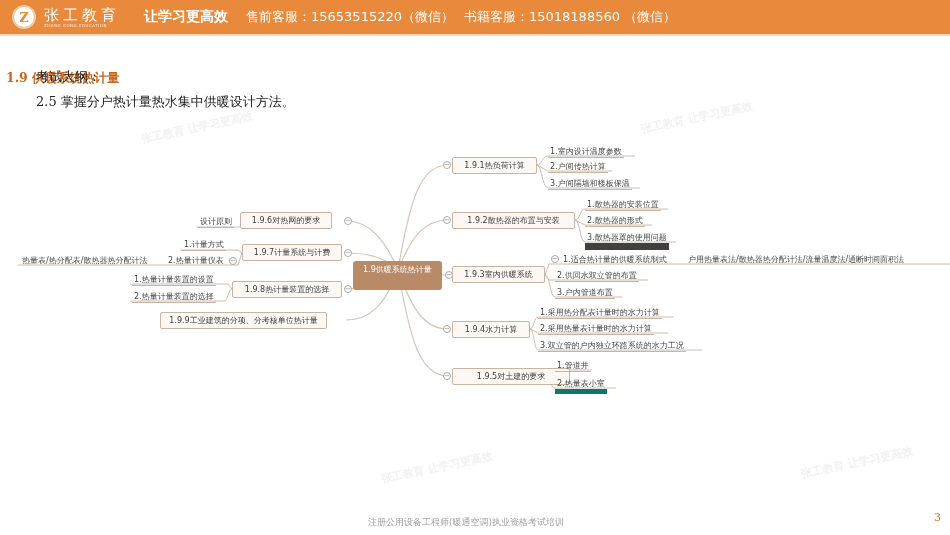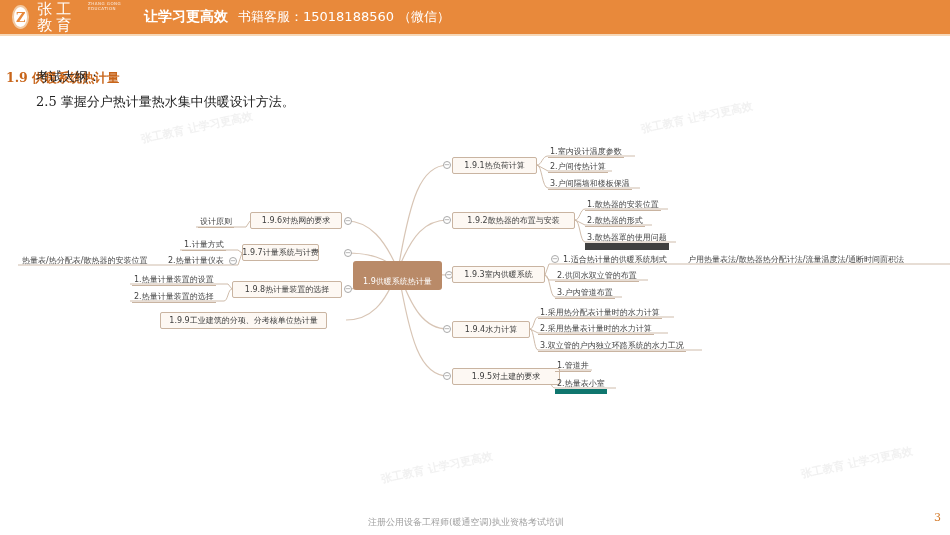--- a/index.html
+++ b/index.html
@@ -19,7 +19,7 @@
     color: #e8893b; font-weight: bold; font-size: 13px;
     font-family: "DejaVu Serif", serif;
   }
-  .logo-text { margin-left: 8px; display: flex; color: #fff; }
+  .logo-text { margin-left: 8px; display: flex; flex-direction: column; color: #fff; }
   .logo-cn { font-family: "DejaVu Serif", serif; font-size: 15px; letter-spacing: 4px; line-height: 16px; }
   .logo-en { font-size: 4px; letter-spacing: 0.5px; line-height: 5px; opacity: 0.85; }
   .slogan { color: #fff; font-weight: bold; font-size: 14px; margin-left: 14px; text-align: right; }

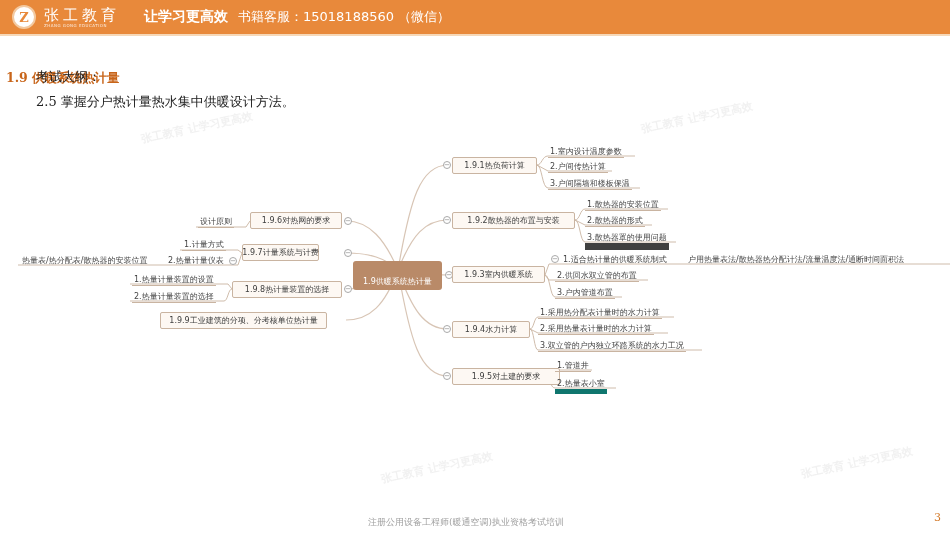--- a/index.html
+++ b/index.html
@@ -75,6 +75,7 @@
     </div>
   </div>
   <span class="slogan">让学习更高效</span>
+  <span class="contact">售前客服：15653515220（微信）</span>
   <span class="contact" style="margin-left:10px">书籍客服：15018188560 （微信）</span>
 </div>
 

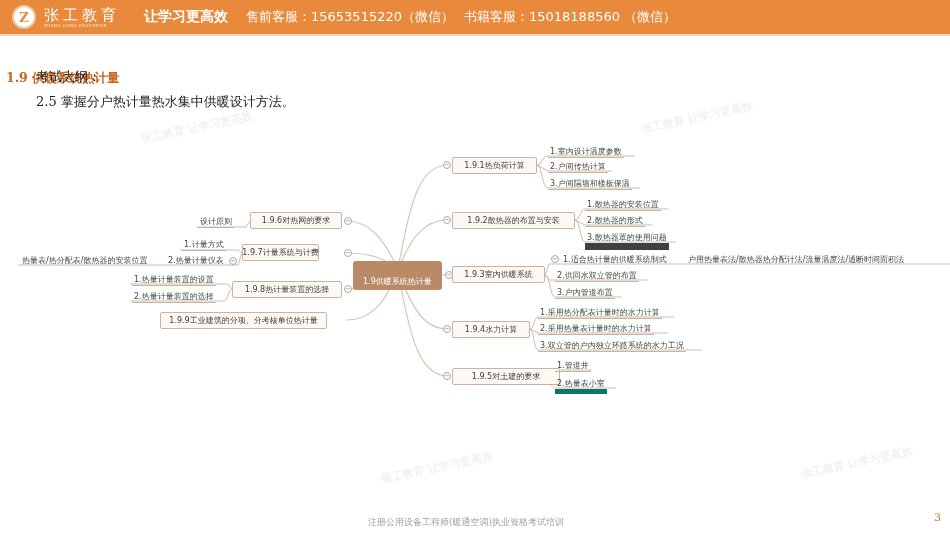--- a/index.html
+++ b/index.html
@@ -167,7 +167,7 @@
 <div class="leaf" style="left:555px;top:360px;border-bottom:1px solid #c9b4a1">1.管道井</div>
 <div class="leaf" style="left:555px;top:378px;border-bottom:5px solid #0f766e">2.热量表小室</div>
 
-<div class="node" style="left:250px;top:212px;width:92px">1.9.6对热网的要求</div>
+<div class="node" style="left:240px;top:212px;width:92px">1.9.6对热网的要求</div>
 <div class="toggle" style="left:344px;top:217px">−</div>
 <div class="leaf" style="left:198px;top:216px;border-bottom:1px solid #c9b4a1">设计原则</div>
 

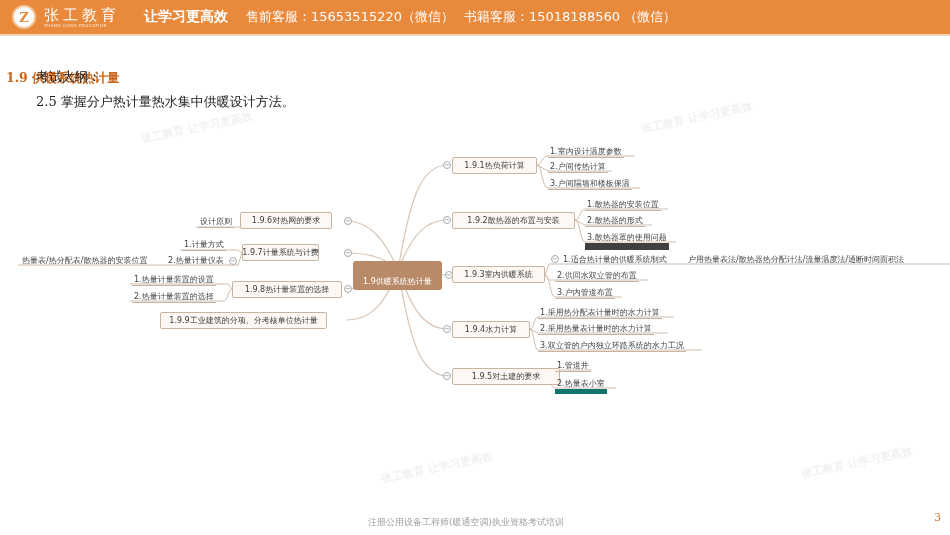--- a/index.html
+++ b/index.html
@@ -171,7 +171,7 @@
 <div class="toggle" style="left:344px;top:217px">−</div>
 <div class="leaf" style="left:198px;top:216px;border-bottom:1px solid #c9b4a1">设计原则</div>
 
-<div class="node" style="left:242px;top:244px;width:77px">1.9.7计量系统与计费</div>
+<div class="node" style="left:242px;top:244px;width:100px">1.9.7计量系统与计费</div>
 <div class="toggle" style="left:344px;top:249px">−</div>
 <div class="leaf" style="left:182px;top:239px;border-bottom:1px solid #c9b4a1">1.计量方式</div>
 <div class="leaf" style="left:166px;top:255px">2.热量计量仪表</div>

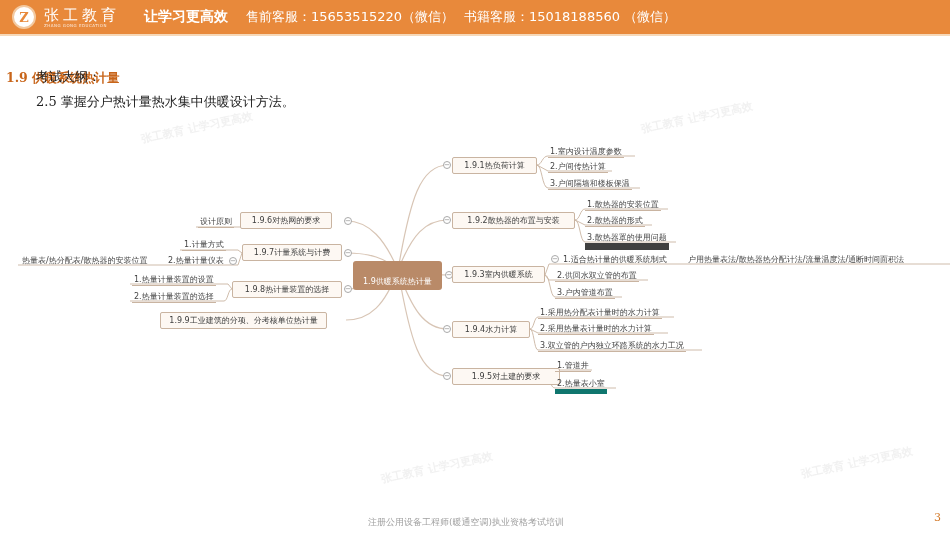--- a/index.html
+++ b/index.html
@@ -176,7 +176,7 @@
 <div class="leaf" style="left:182px;top:239px;border-bottom:1px solid #c9b4a1">1.计量方式</div>
 <div class="leaf" style="left:166px;top:255px">2.热量计量仪表</div>
 <div class="toggle" style="left:229px;top:257px">−</div>
-<div class="leaf" style="left:20px;top:255px">热量表/热分配表/散热器的安装位置</div>
+<div class="leaf" style="left:20px;top:255px">热量表/热分配表/散热器热分配计法</div>
 
 <div class="node" style="left:232px;top:281px;width:110px">1.9.8热计量装置的选择</div>
 <div class="toggle" style="left:344px;top:285px">−</div>

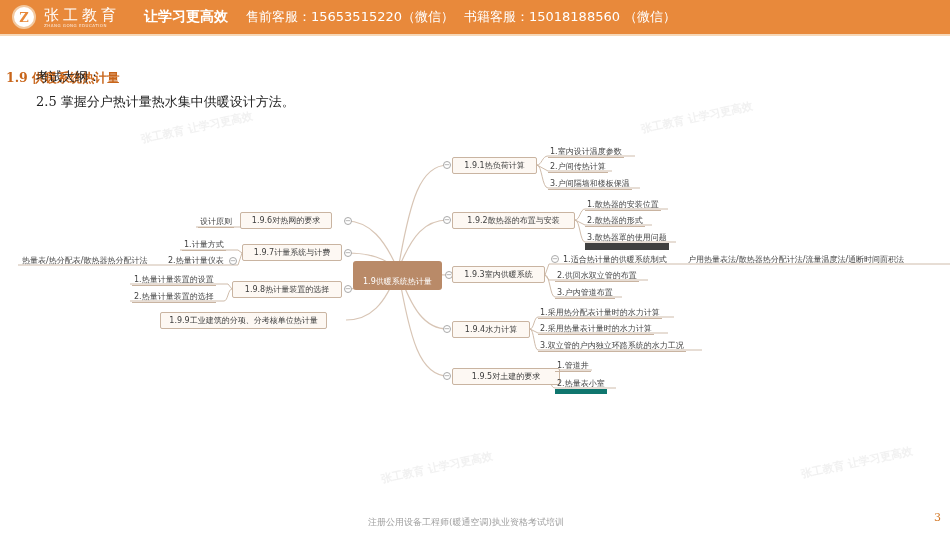--- a/index.html
+++ b/index.html
@@ -41,7 +41,7 @@
     display: flex; align-items: center; justify-content: center; text-align: right;
   }
   .root {
-    position: absolute; height: 29px; padding: 12px 10px;
+    position: absolute; height: 29px; padding: 0 10px;
     background: #b98a68; border-radius: 3px; color: #fff;
     font-size: 8px; line-height: 18px; white-space: nowrap;
   }

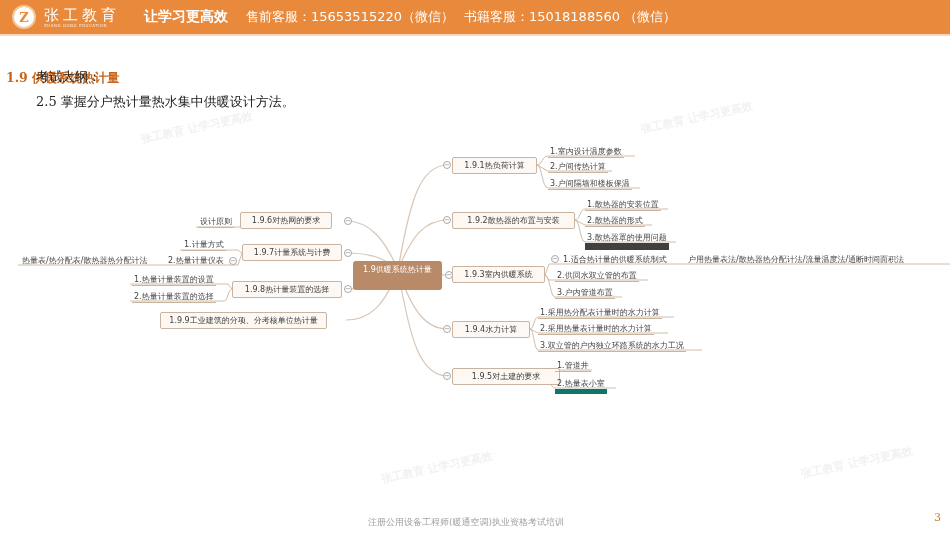--- a/index.html
+++ b/index.html
@@ -163,7 +163,7 @@
 <div class="leaf" style="left:538px;top:340px;border-bottom:1px solid #c9b4a1">3.双立管的户内独立环路系统的水力工况</div>
 
 <div class="toggle" style="left:443px;top:372px">−</div>
-<div class="node" style="left:452px;top:368px;width:108px">1.9.5对土建的要求</div>
+<div class="node" style="left:452px;top:368px;width:118px">1.9.5对土建的要求</div>
 <div class="leaf" style="left:555px;top:360px;border-bottom:1px solid #c9b4a1">1.管道井</div>
 <div class="leaf" style="left:555px;top:378px;border-bottom:5px solid #0f766e">2.热量表小室</div>
 

